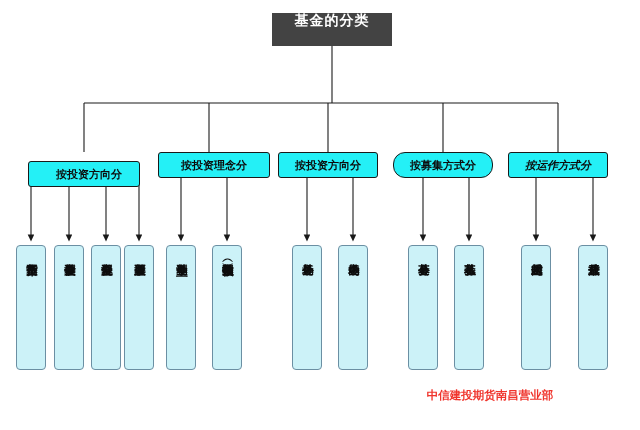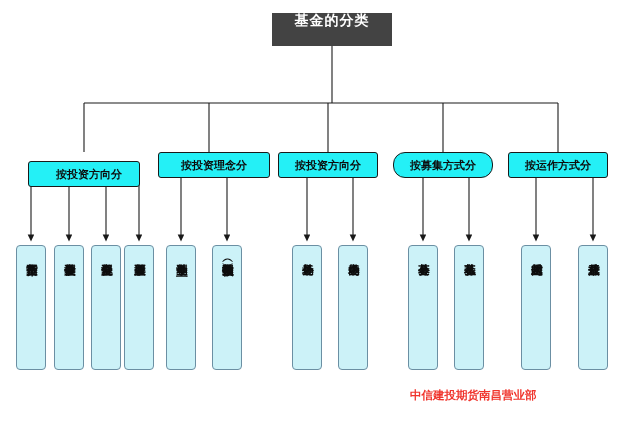--- a/index.html
+++ b/index.html
@@ -157,7 +157,7 @@
       <div class="cat-box" style="left: 393px; top: 152px; width: 100px; border-radius: 12px;">
         <span class="label">按募集方式分</span>
       </div>
-      <div class="cat-box" style="left: 508px; top: 152px; width: 100px;">
+      <div class="cat-box" style="left: 508px; top: 152px; width: 100px; font-style: italic;">
         <span class="label">按运作方式分</span>
       </div>
     </div>

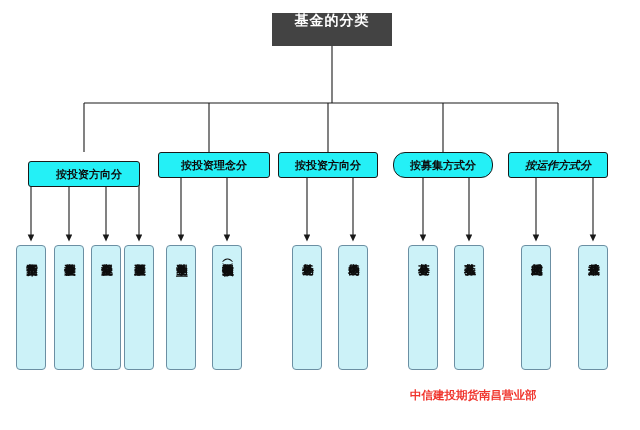--- a/index.html
+++ b/index.html
@@ -97,7 +97,7 @@
     left: 410px;
     top: 390px;
     width: 160px;
-    text-align: left;
+    text-align: center;
     color: #f0342c;
     font-size: 11.5px;
     font-weight: bold;

